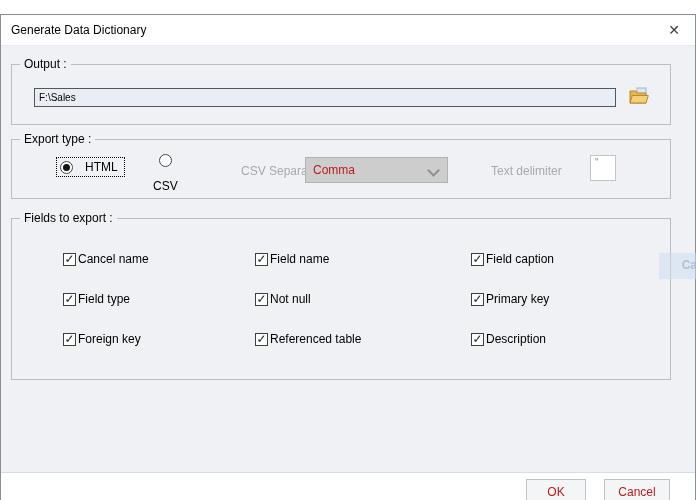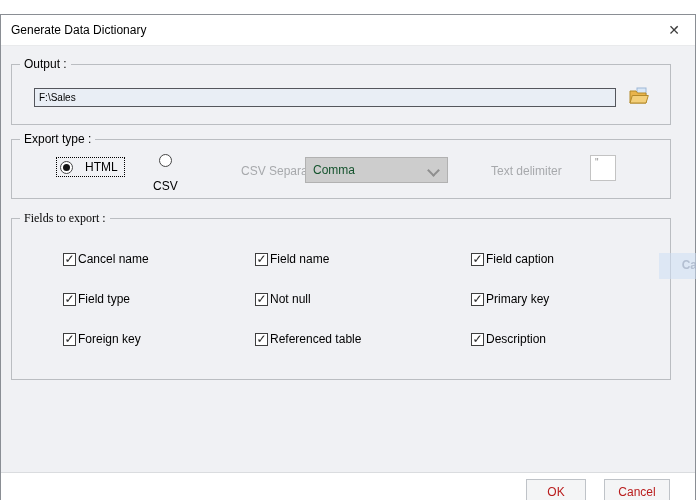--- a/index.html
+++ b/index.html
@@ -28,7 +28,7 @@
   .dim-label{position:absolute;color:#a7a9ac;white-space:nowrap;}
   .combo{
     position:absolute;left:304px;top:142px;width:143px;height:26px;box-sizing:border-box;
-    background:#cdcdcd;border:1px solid #b1b1b1;color:#14532d;
+    background:#cdcdcd;border:1px solid #b1b1b1;color:#b91c1c;
     display:flex;align-items:center;padding-left:7px;
   }
   .combo-chevron{position:absolute;right:9px;top:8px;width:7px;height:7px;

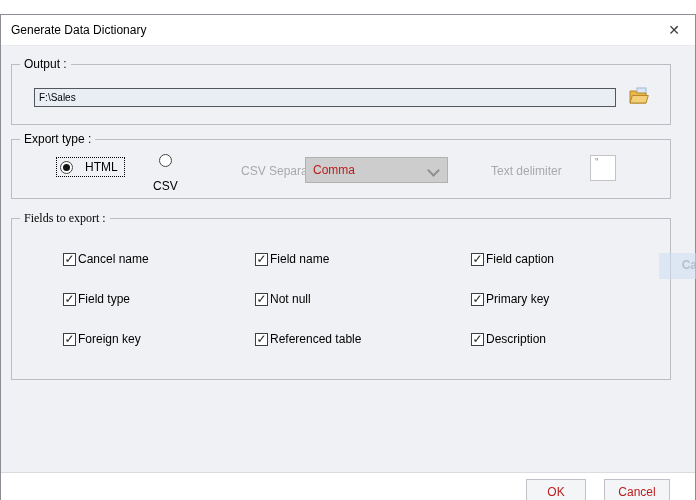--- a/index.html
+++ b/index.html
@@ -93,7 +93,7 @@
     <span>"</span>
   </div>
 
-  <div class="group" style="left:10px;top:203px;width:658px;height:160px;font-family:Liberation Serif, serif;">
+  <div class="group" style="left:10px;top:203px;width:658px;height:160px;">
     <span class="group-label">Fields to export :</span>
   </div>
 

